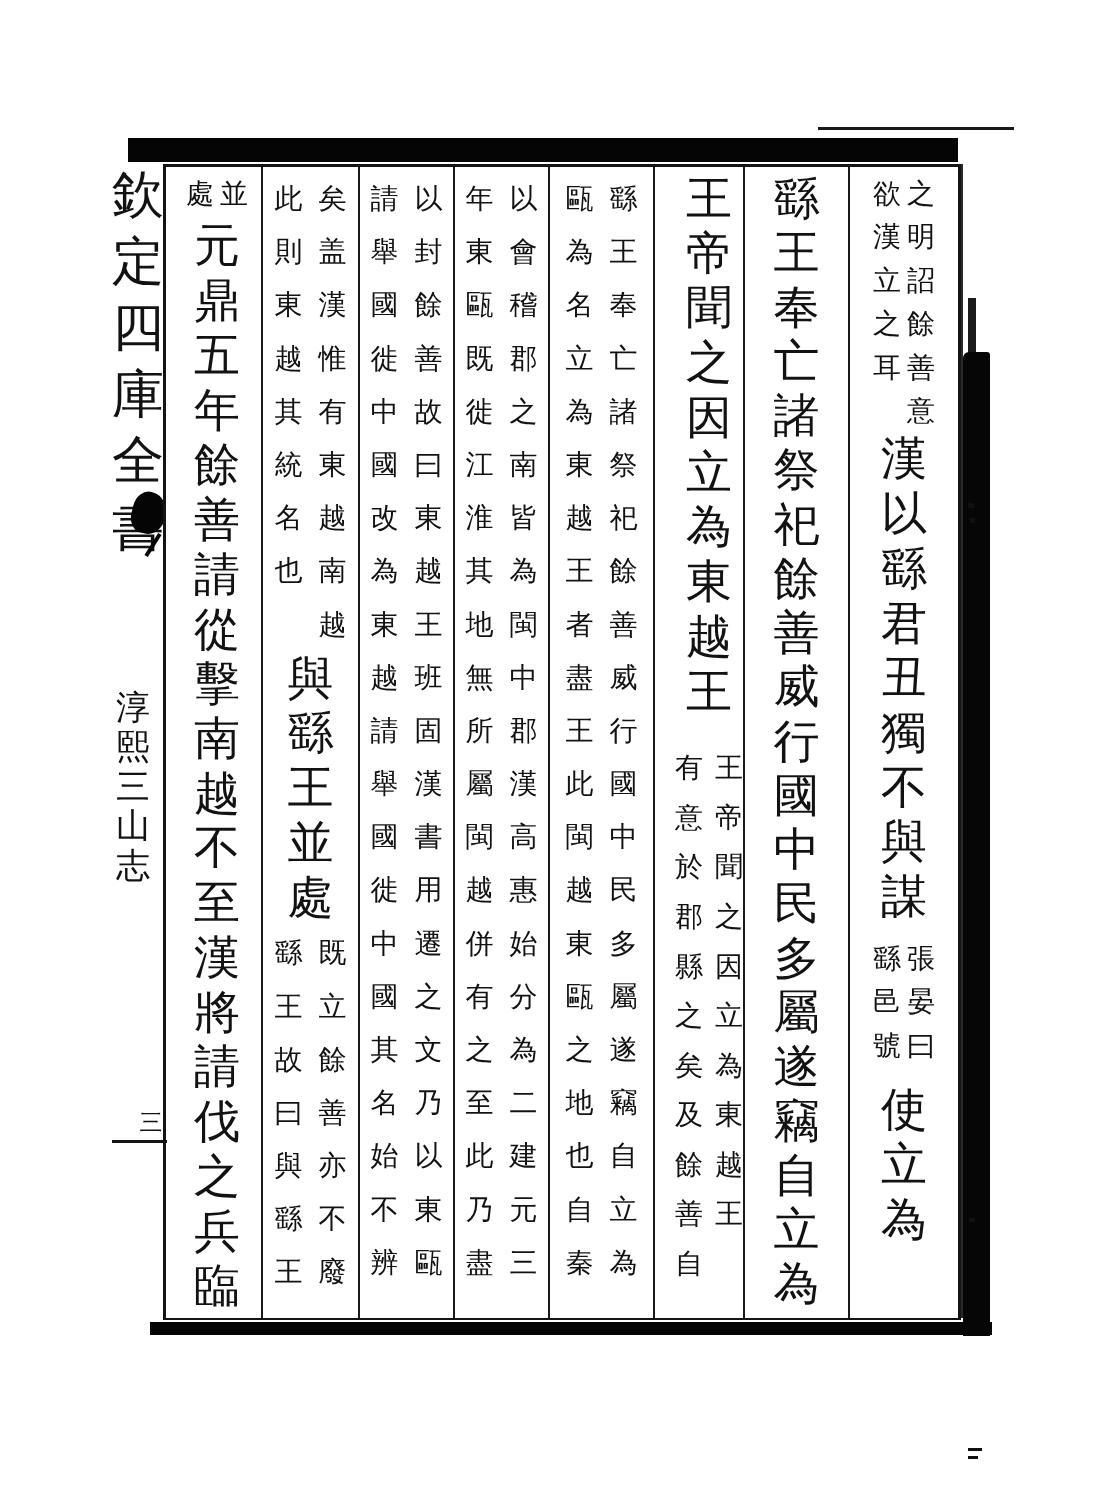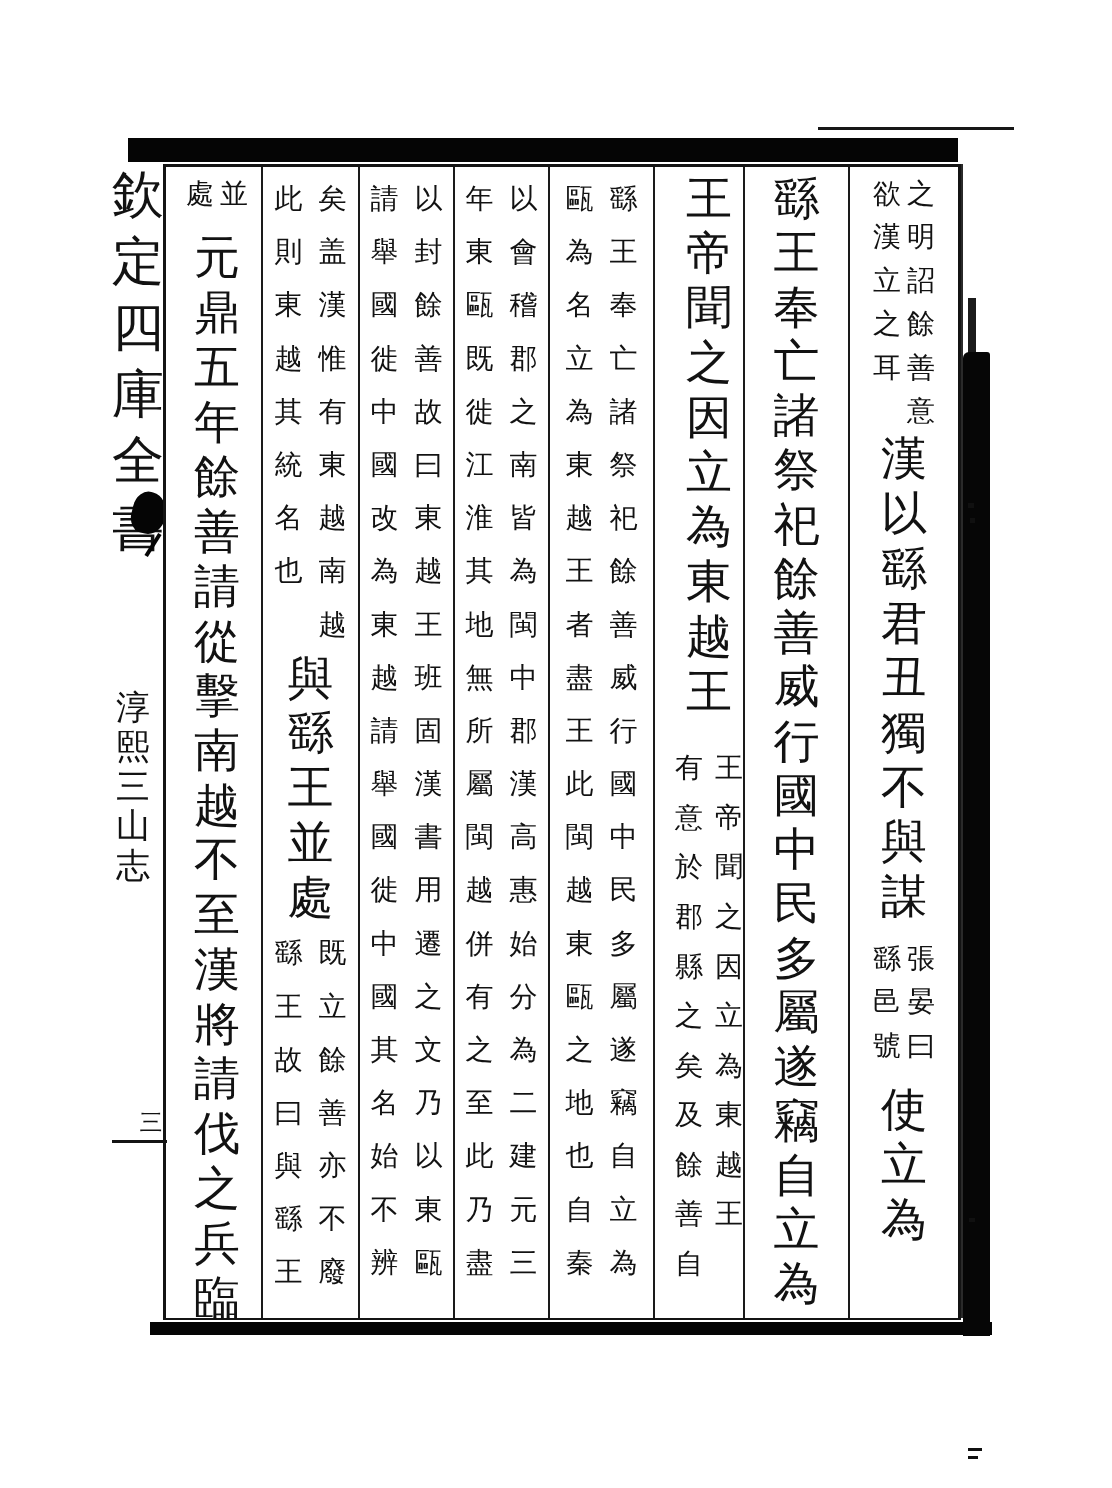--- a/index.html
+++ b/index.html
@@ -138,7 +138,7 @@
           <span class="vert">並</span>
           <span class="vert">處</span>
         </span>
-      <span class="lg vert" style="margin-top:16px;">元鼎五年餘善請從擊南越不至漢將請伐之兵臨</span>
+      <span class="lg vert" style="margin-top:4px;">元鼎五年餘善請從擊南越不至漢將請伐之兵臨</span>
     </div>
 
   </div>

